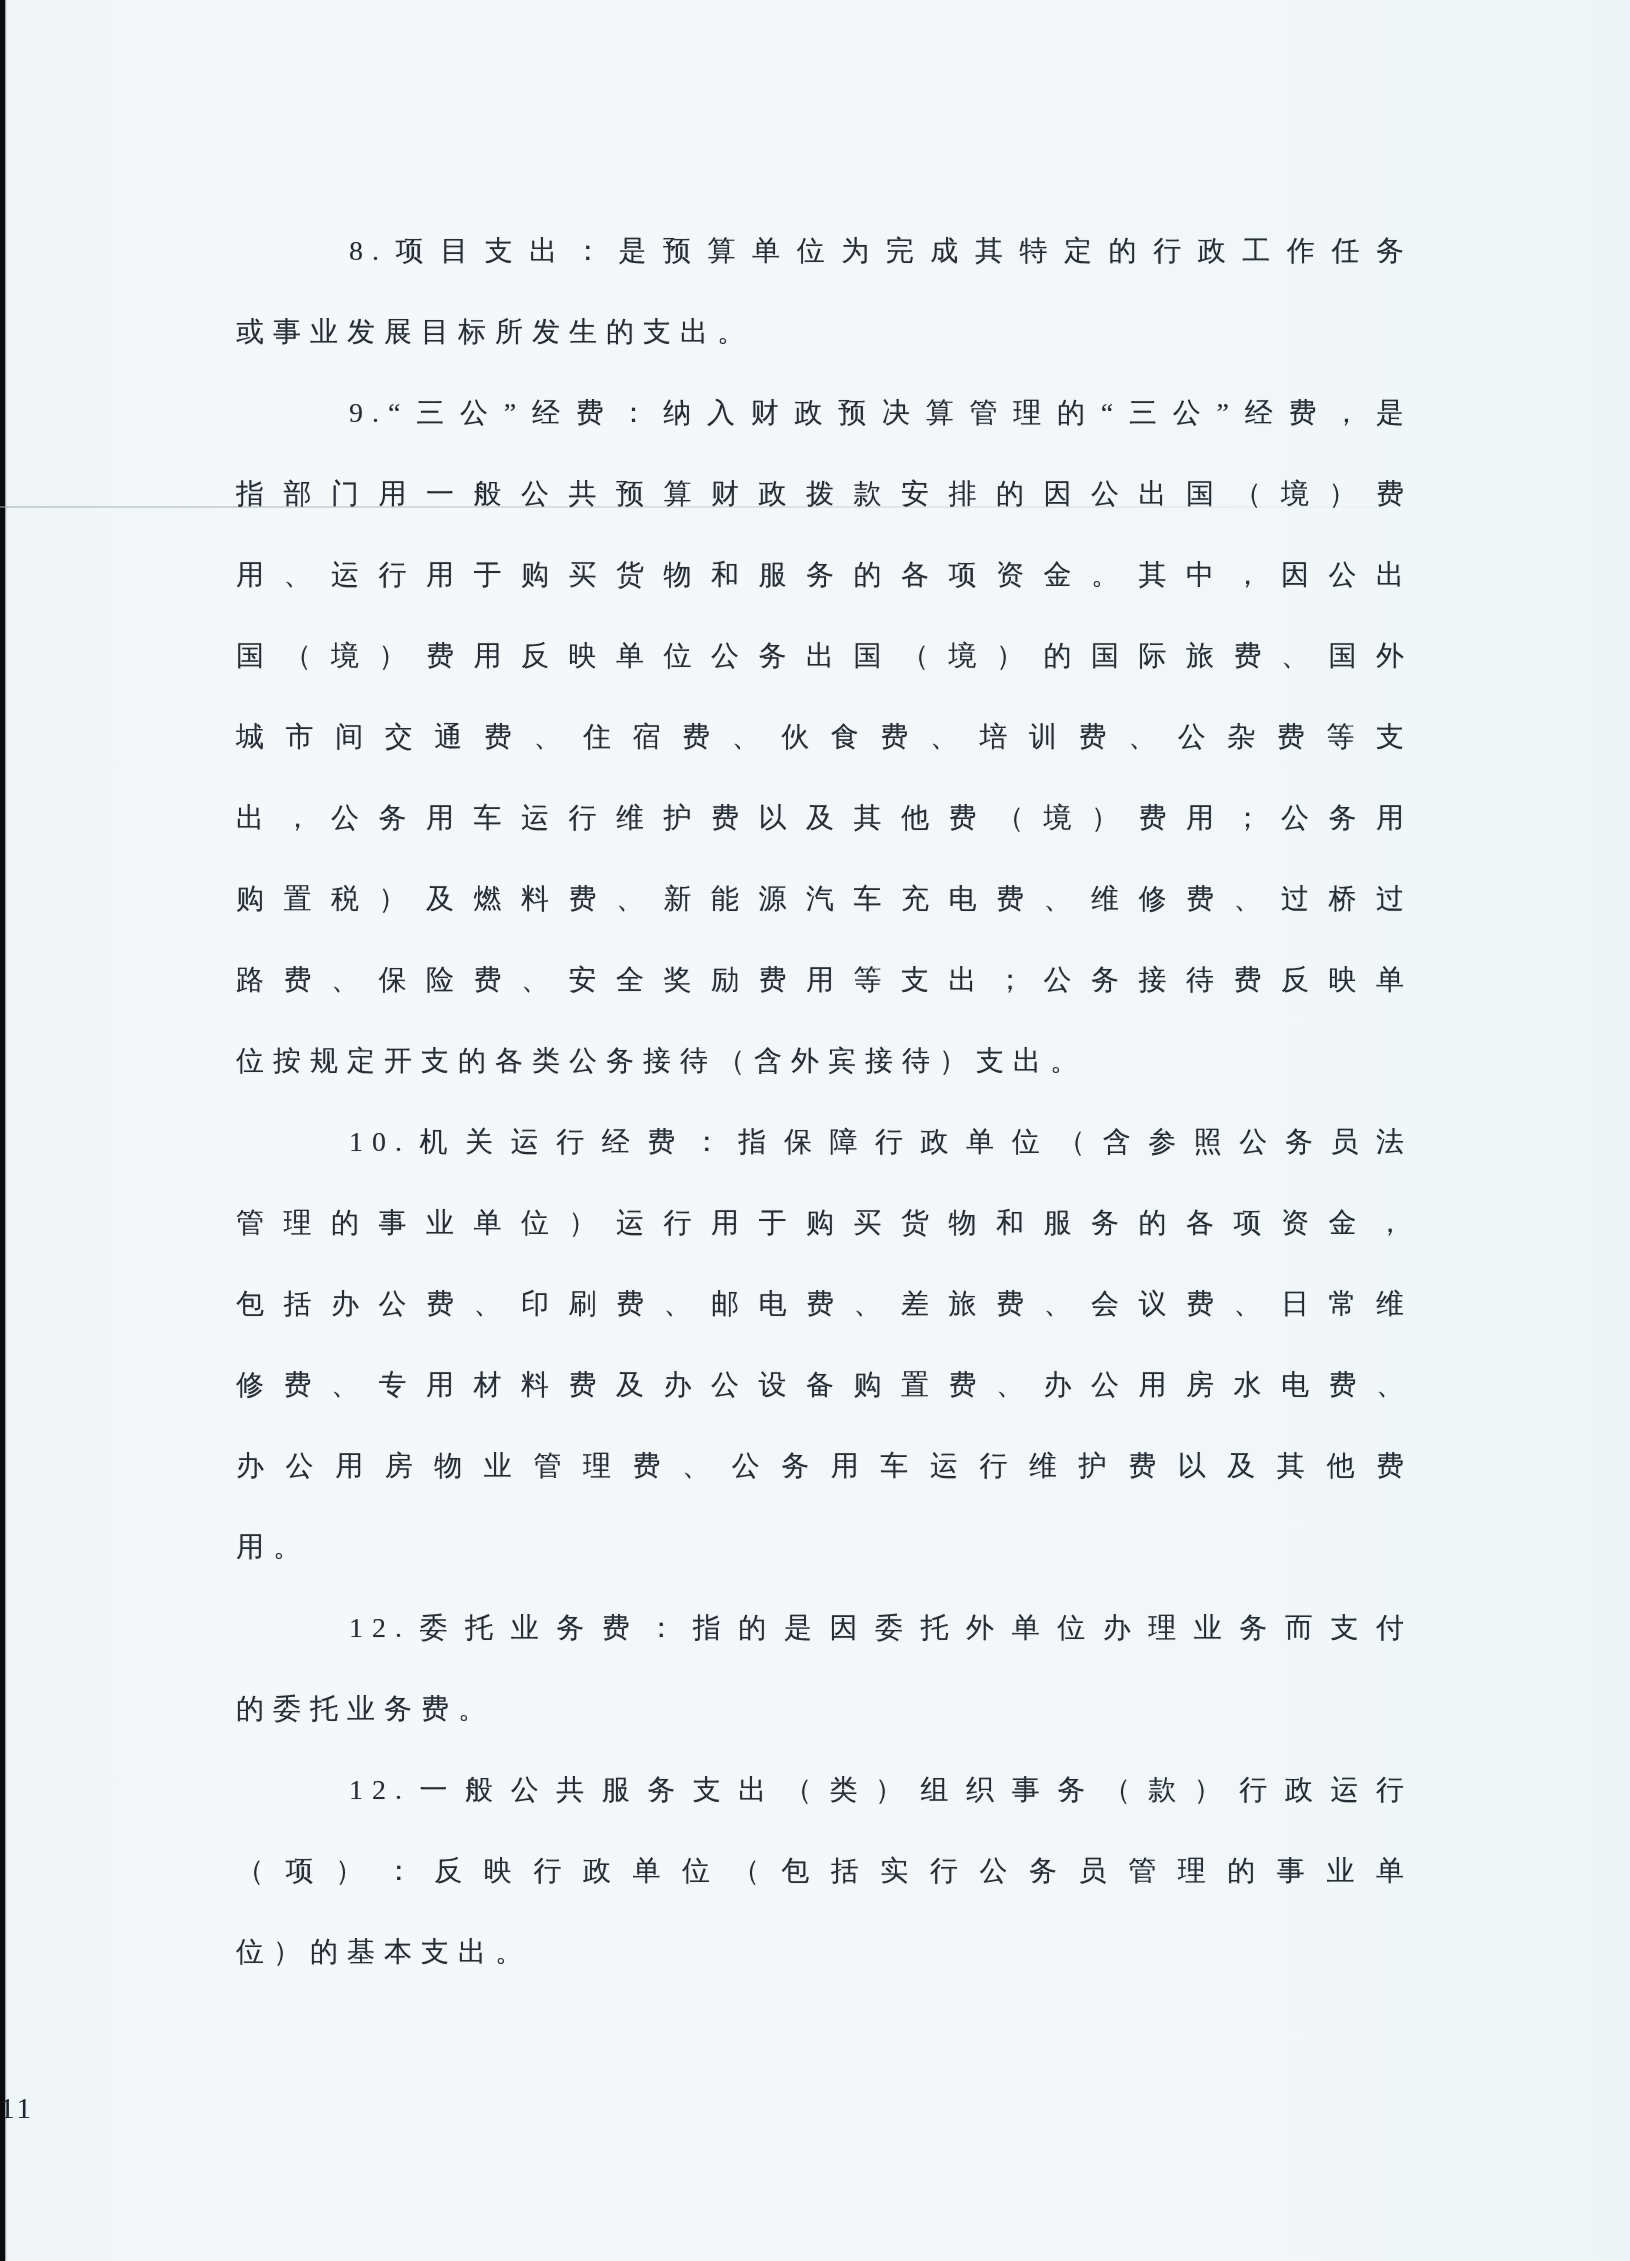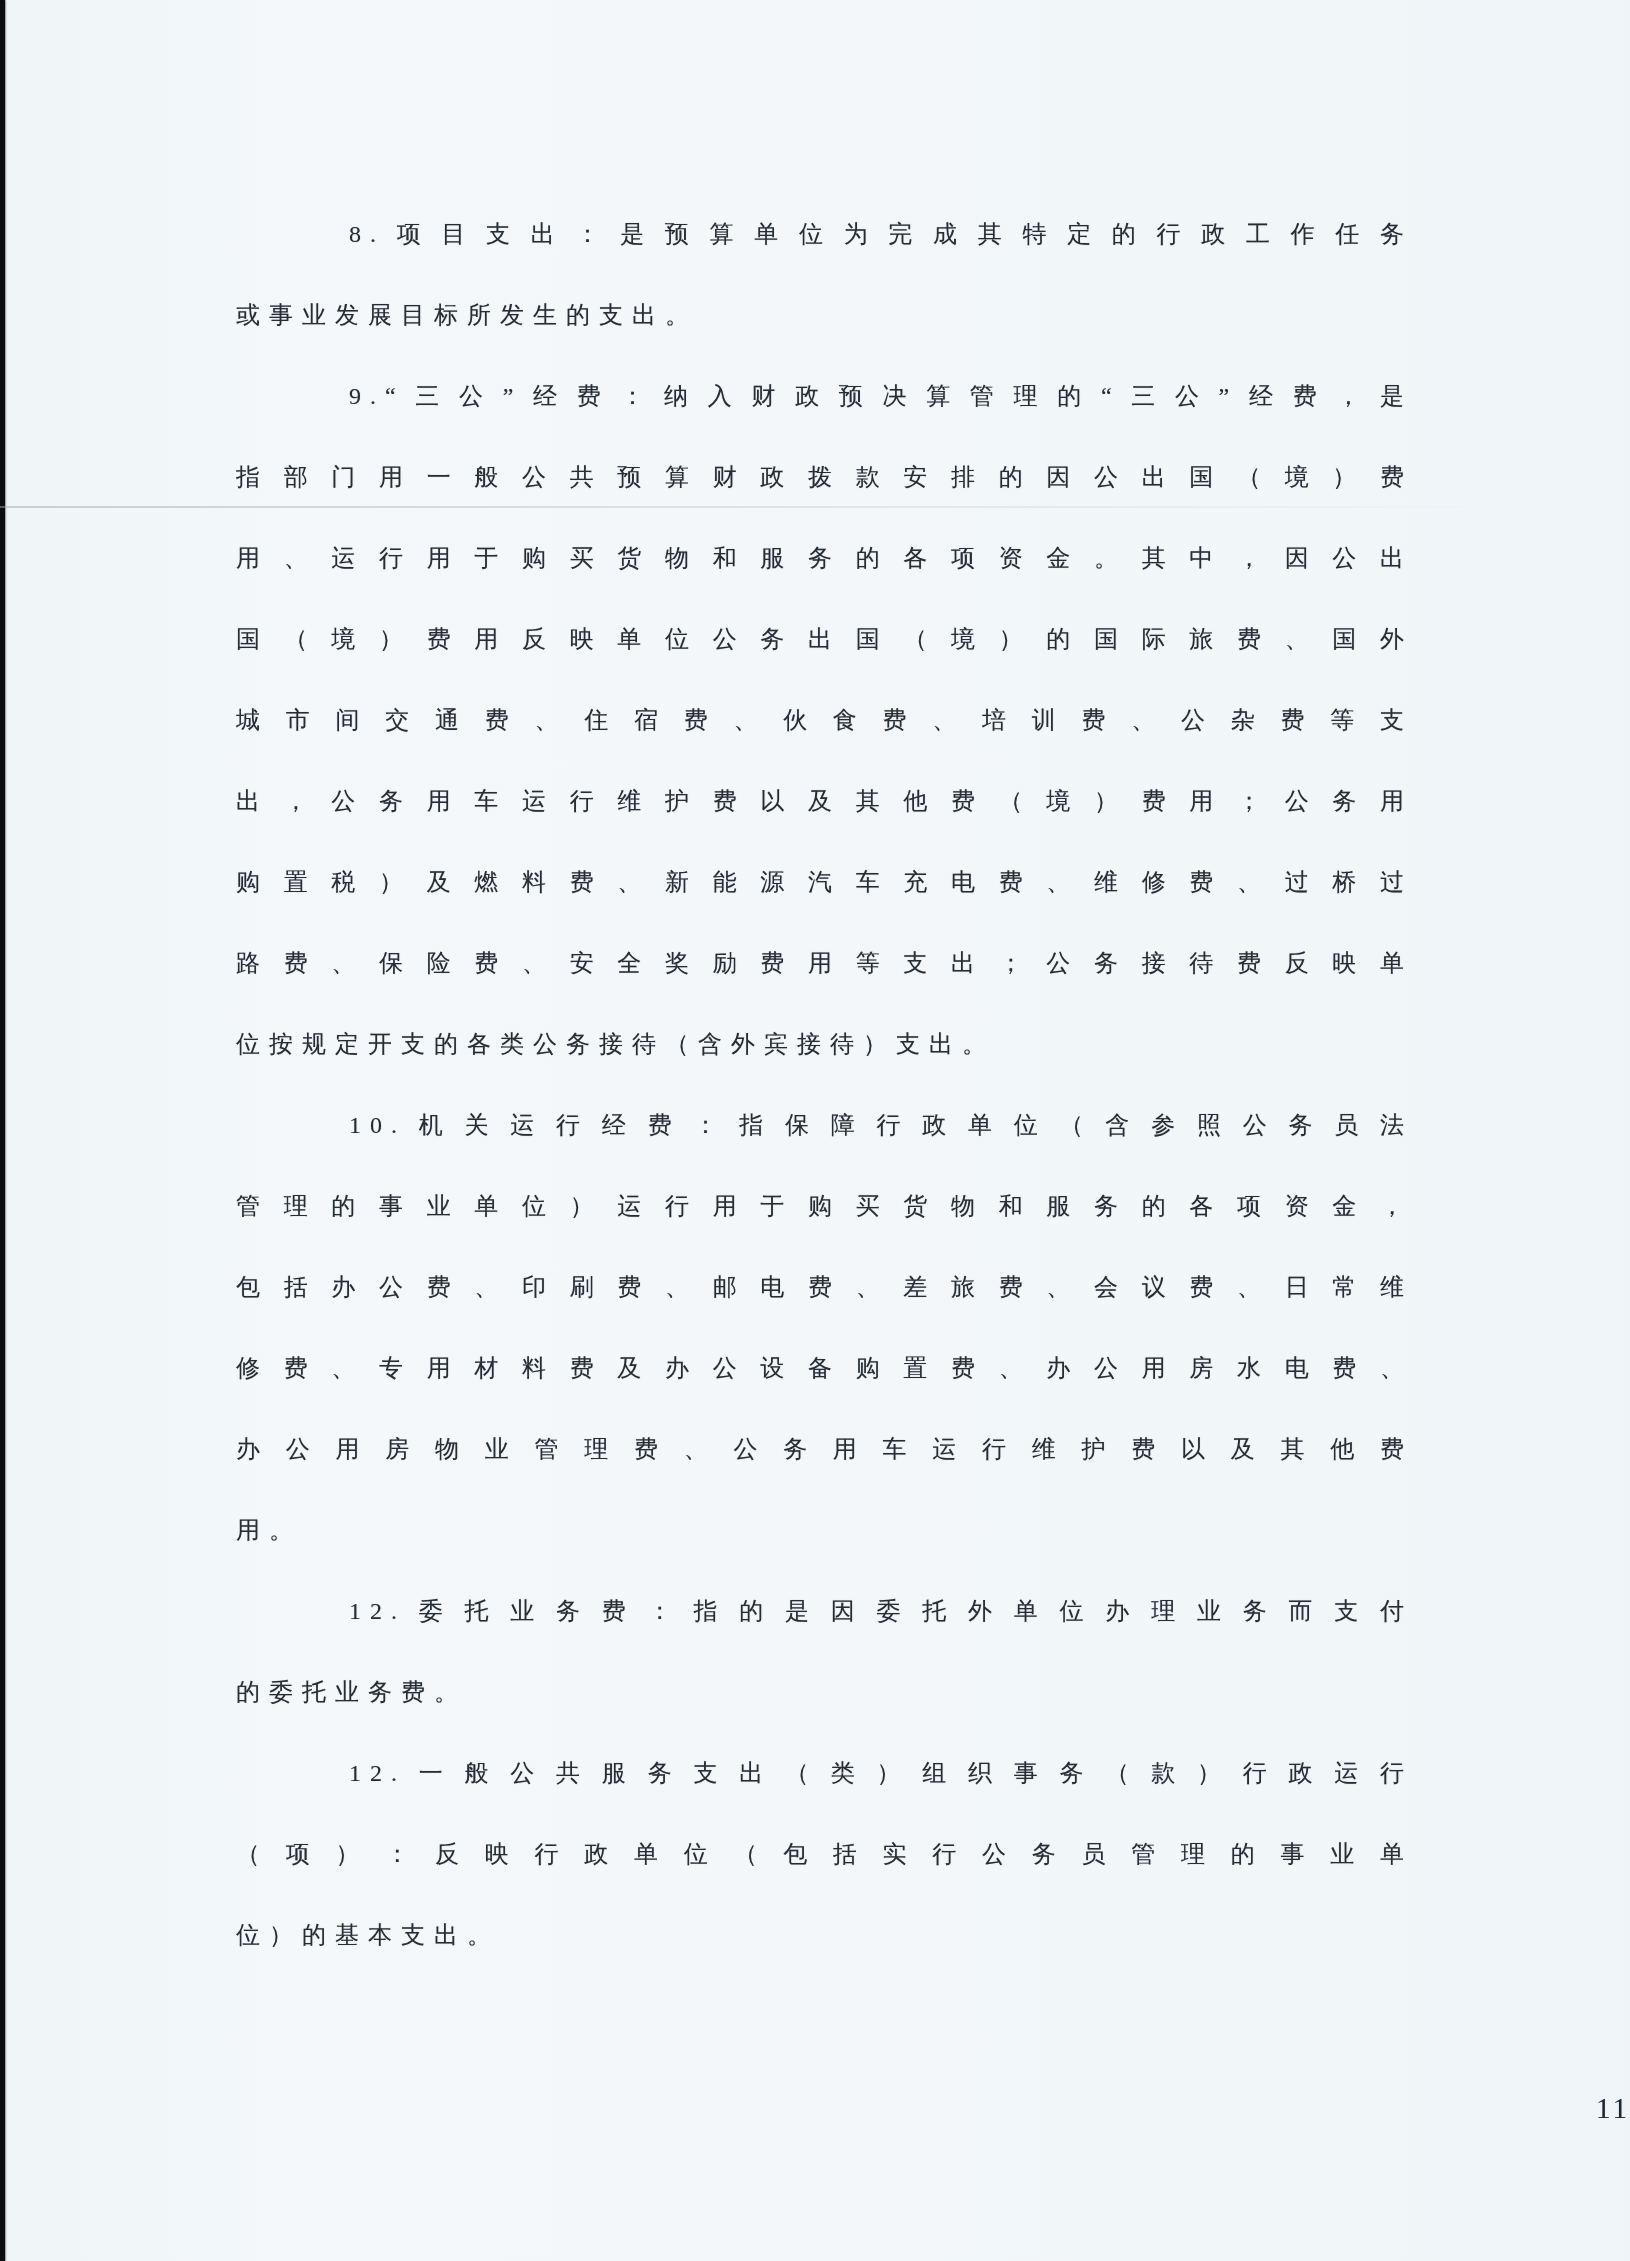--- a/index.html
+++ b/index.html
@@ -35,10 +35,10 @@
   .doc-body {
     position: absolute;
     left: 236px;
-    top: 194px;
+    top: 210px;
     width: 1177px;
     color: #262d35;
-    font-size: 24px;
+    font-size: 28px;
     text-shadow: 0 0 1px rgba(45,55,65,0.35);
   }
   .line {

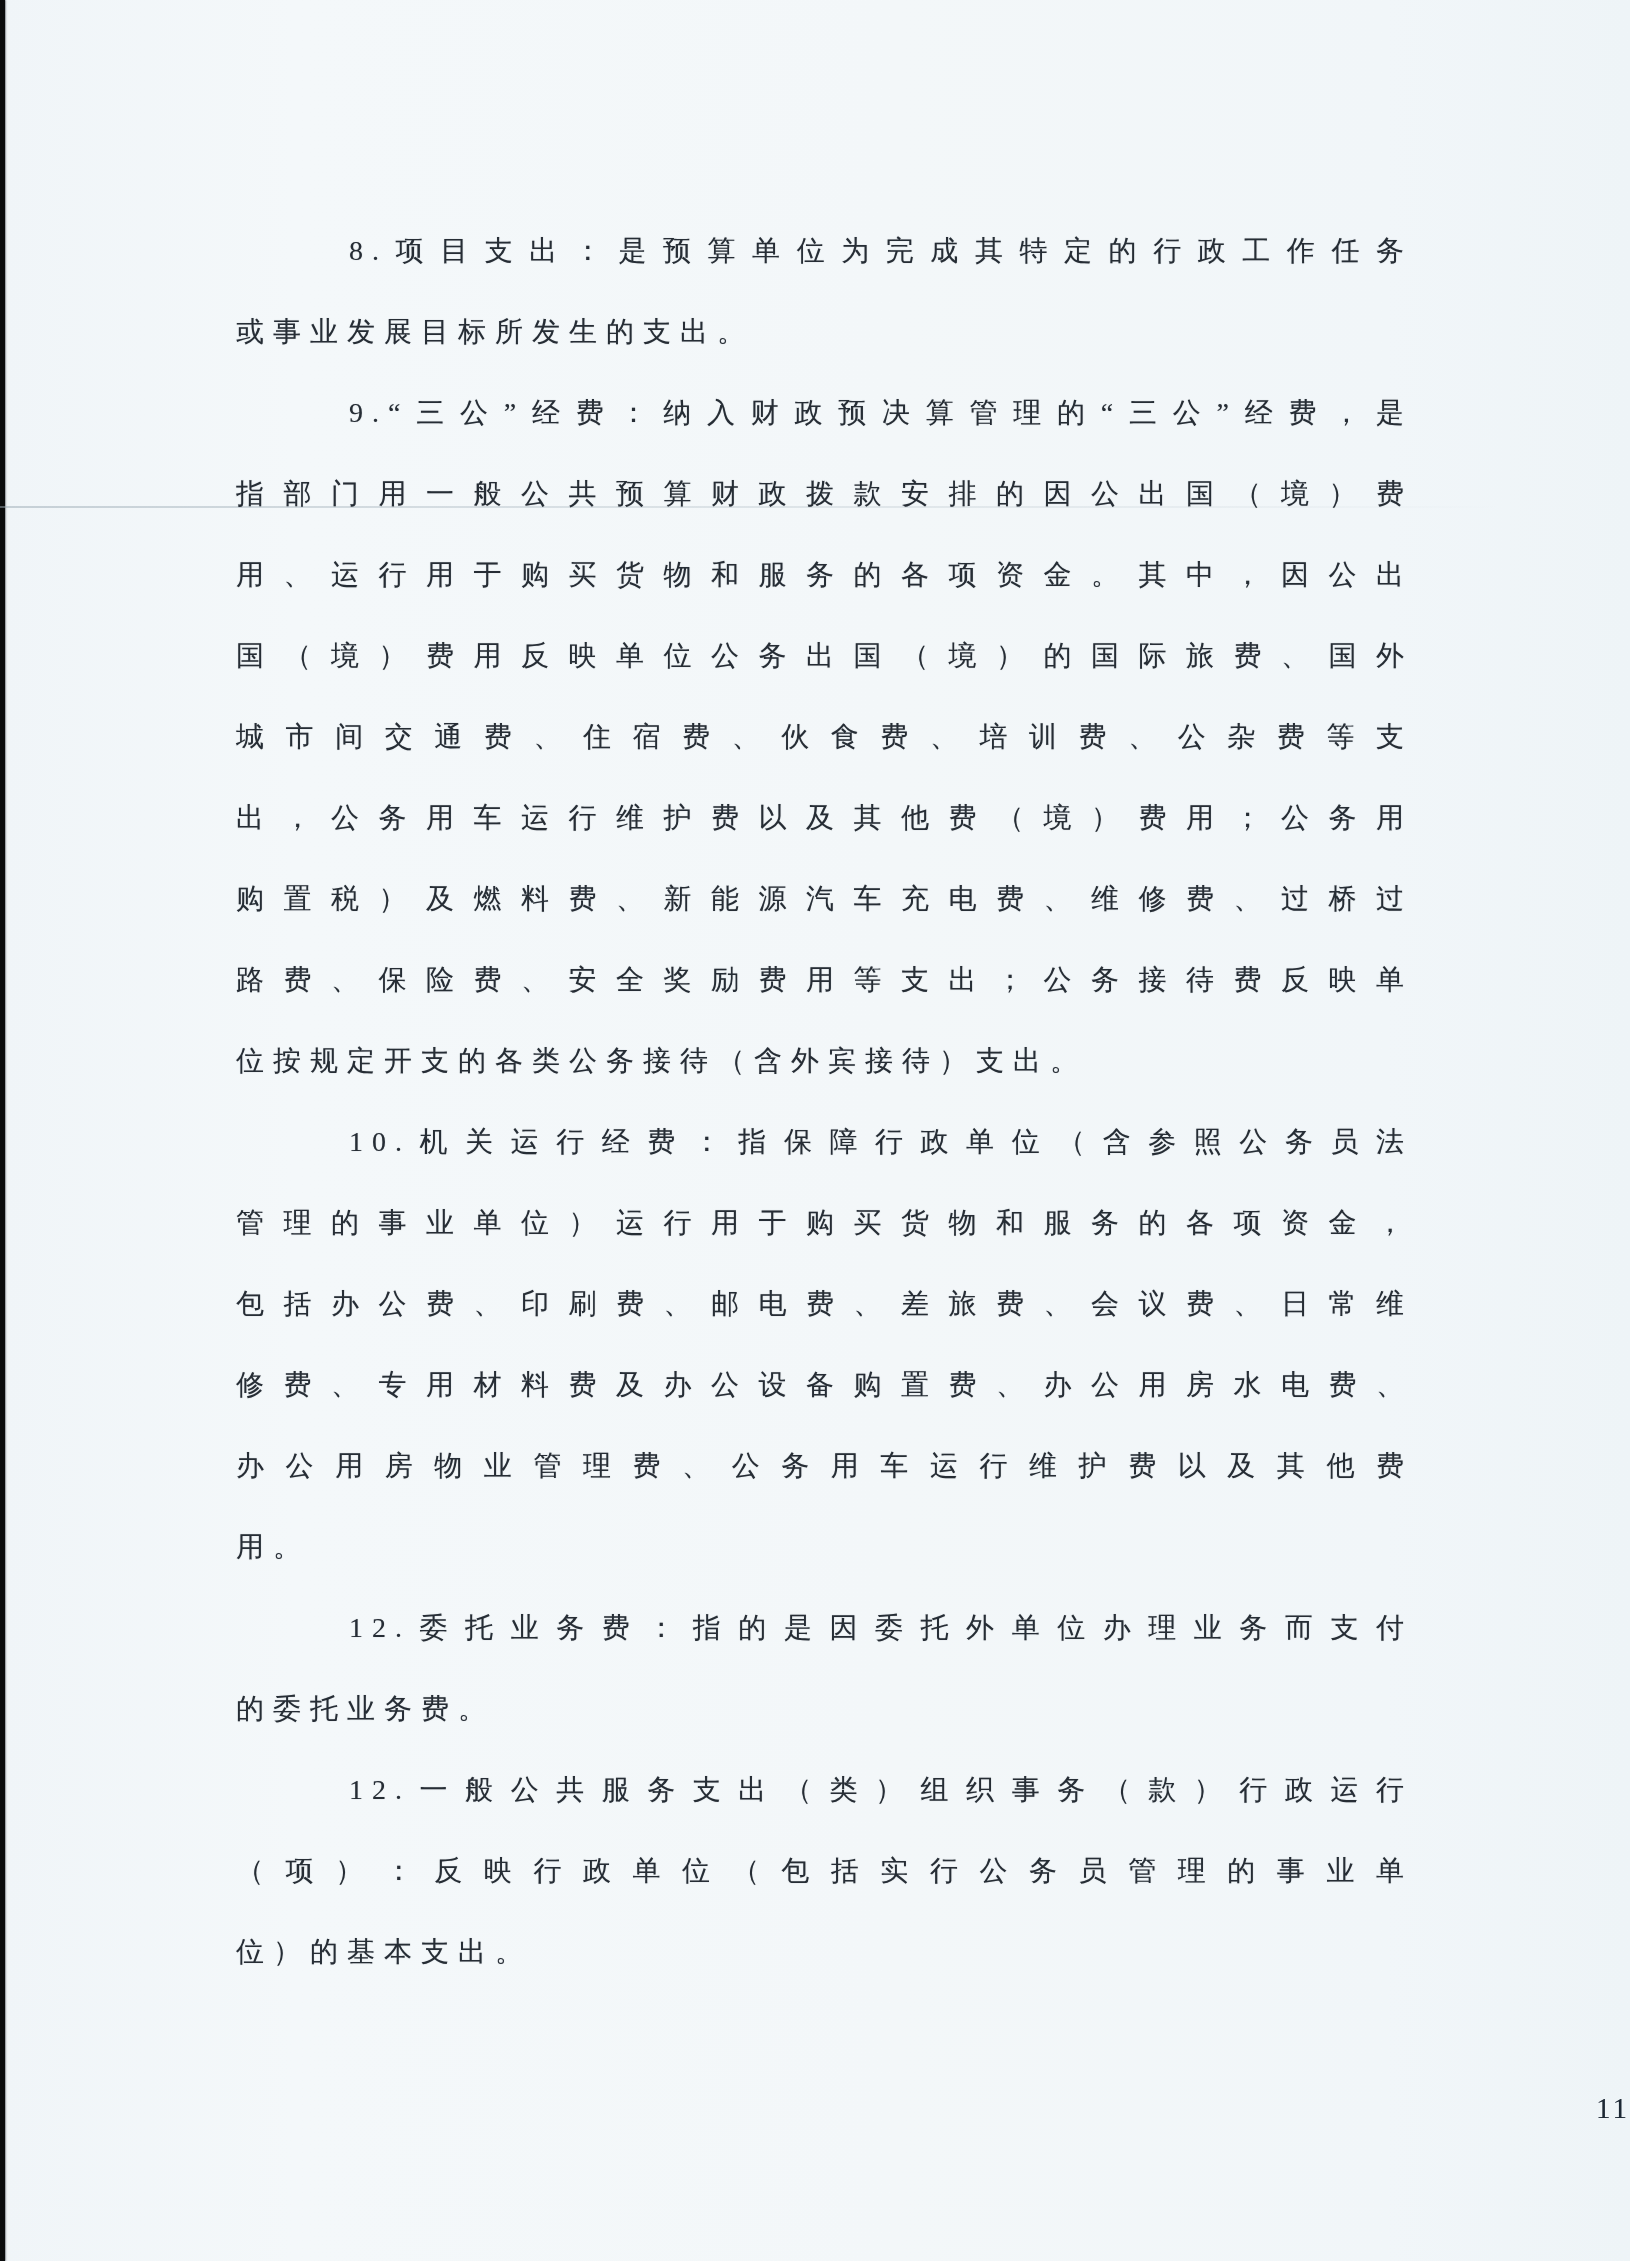--- a/index.html
+++ b/index.html
@@ -54,7 +54,7 @@
     position: absolute;
     left: 0; top: 2091px;
     width: 100%;
-    text-align: right;
+    text-align: left;
     font-size: 29px;
     line-height: 35px;
     color: #1d2834;

